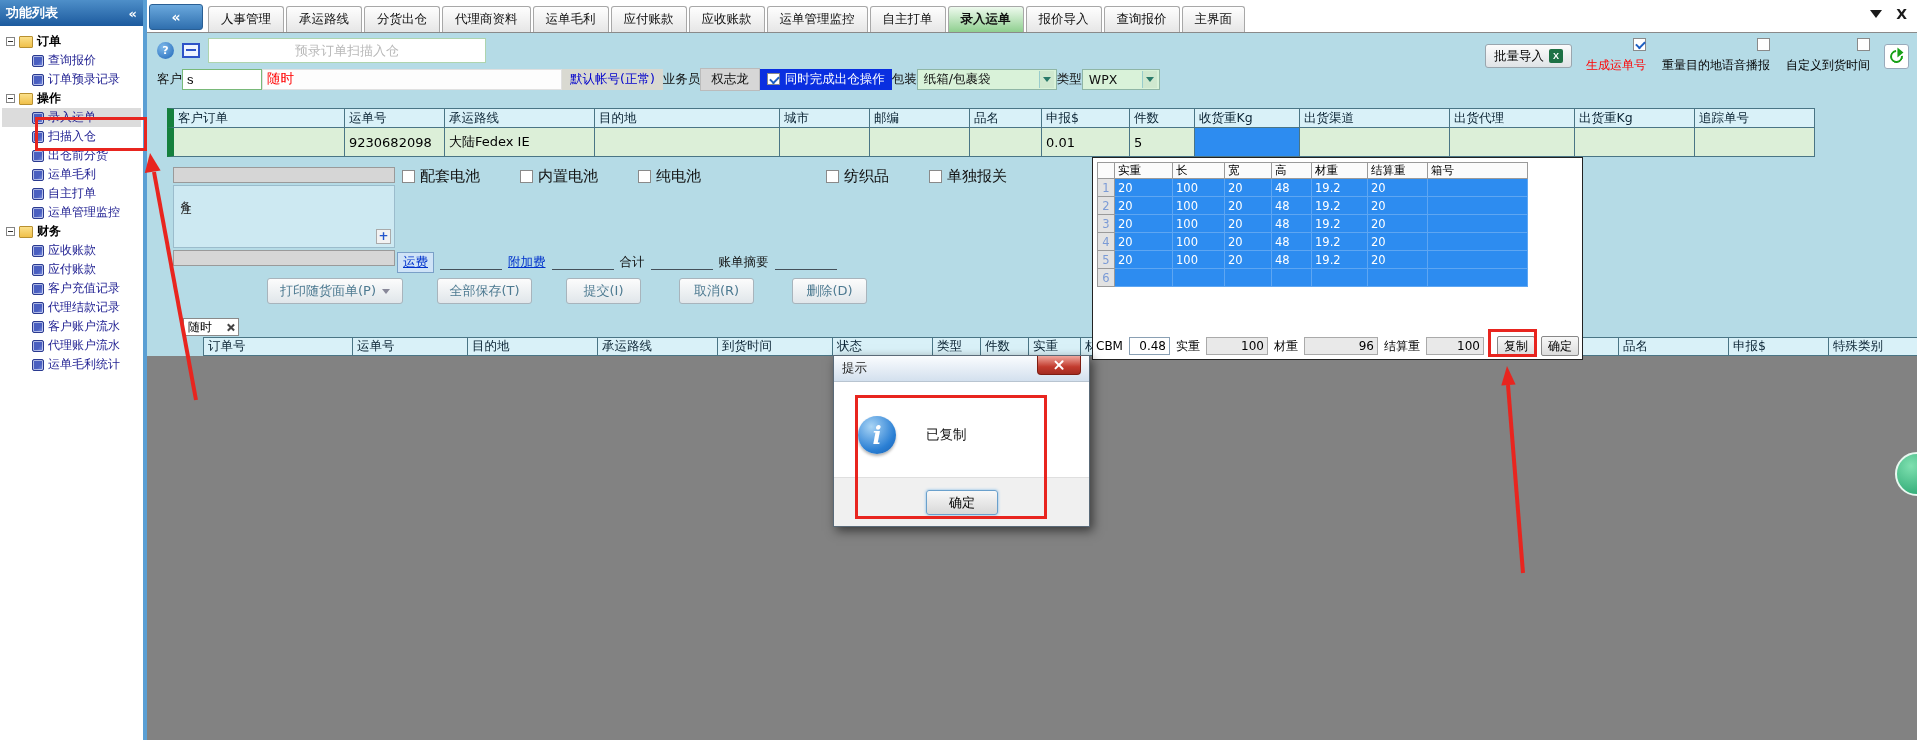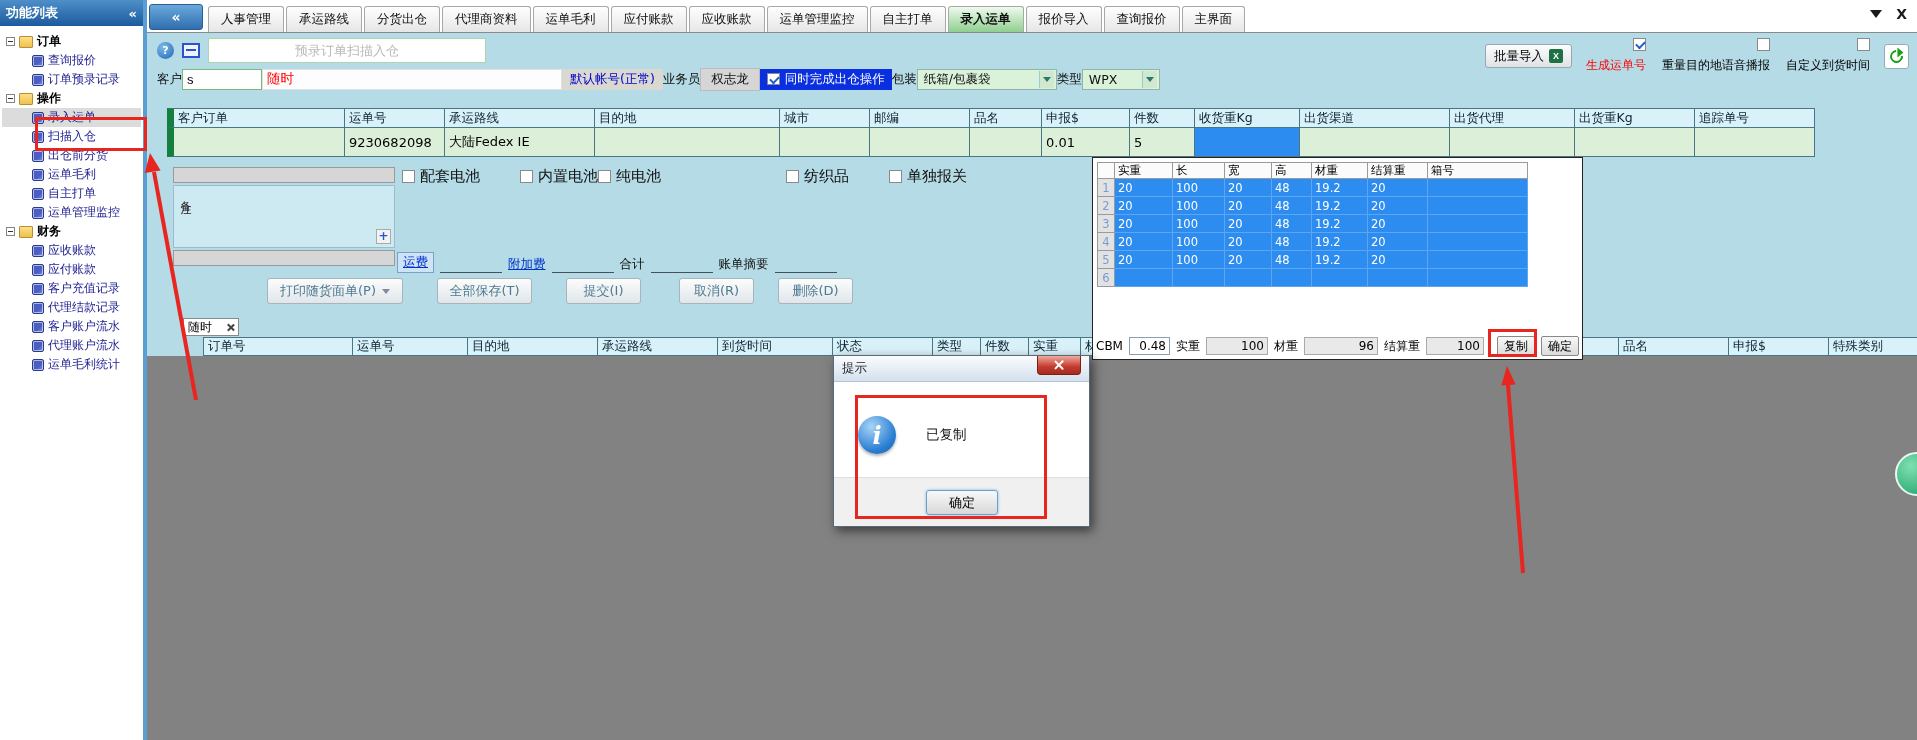--- a/index.html
+++ b/index.html
@@ -108,7 +108,7 @@
 
   .batt-row { position:absolute; left:255px; top:134px; display:flex; align-items:center; }
   .batt { display:flex; align-items:center; gap:5px; font-size:15px; color:#111; }
-  .batt:nth-child(1){margin-right:40px} .batt:nth-child(2){}
+  .batt:nth-child(1){margin-right:40px} .batt:nth-child(2){margin-right:40px}
   .batt:nth-child(3){margin-right:125px} .batt:nth-child(4){margin-right:40px}
 
   .fees-row { position:absolute; left:250px; top:219px; display:flex; align-items:flex-end; gap:6px; font-size:12.5px; }

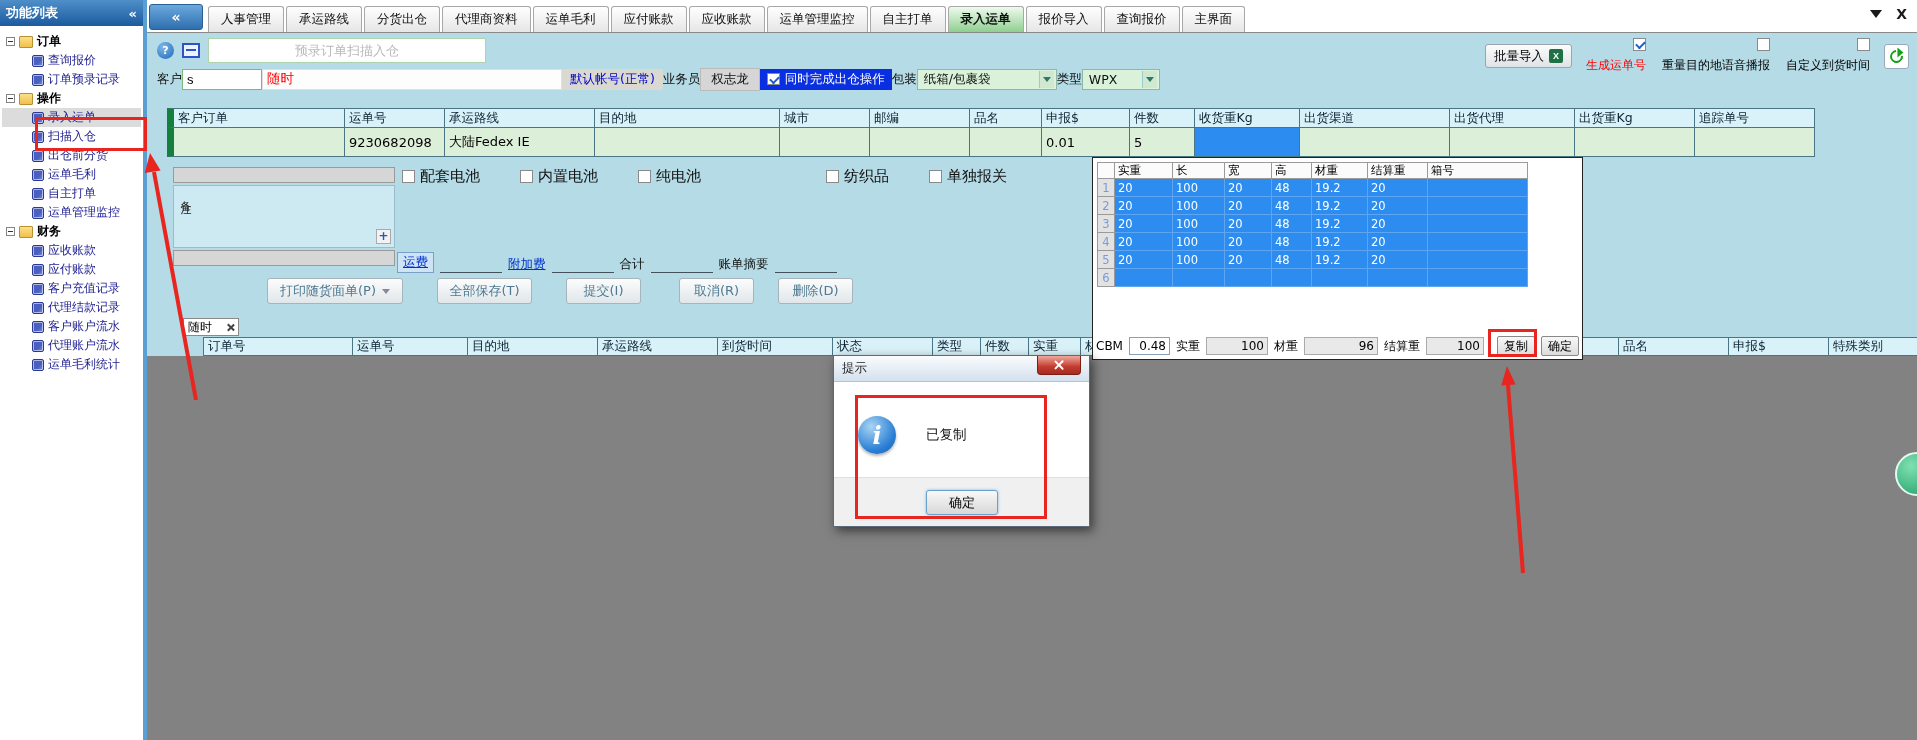--- a/index.html
+++ b/index.html
@@ -111,7 +111,7 @@
   .batt:nth-child(1){margin-right:40px} .batt:nth-child(2){margin-right:40px}
   .batt:nth-child(3){margin-right:125px} .batt:nth-child(4){margin-right:40px}
 
-  .fees-row { position:absolute; left:250px; top:219px; display:flex; align-items:flex-end; gap:6px; font-size:12.5px; }
+  .fees-row { position:absolute; left:250px; top:219px; display:flex; align-items:center; gap:6px; font-size:12.5px; }
   .fee-link { color:#0033cc; text-decoration:underline; }
   .fee-freight { background:#cfe3f7; border:1px solid #7aa0c8; padding:1px 5px; }
   .blank { width:62px; border-bottom:1px solid #44505a; height:14px; }

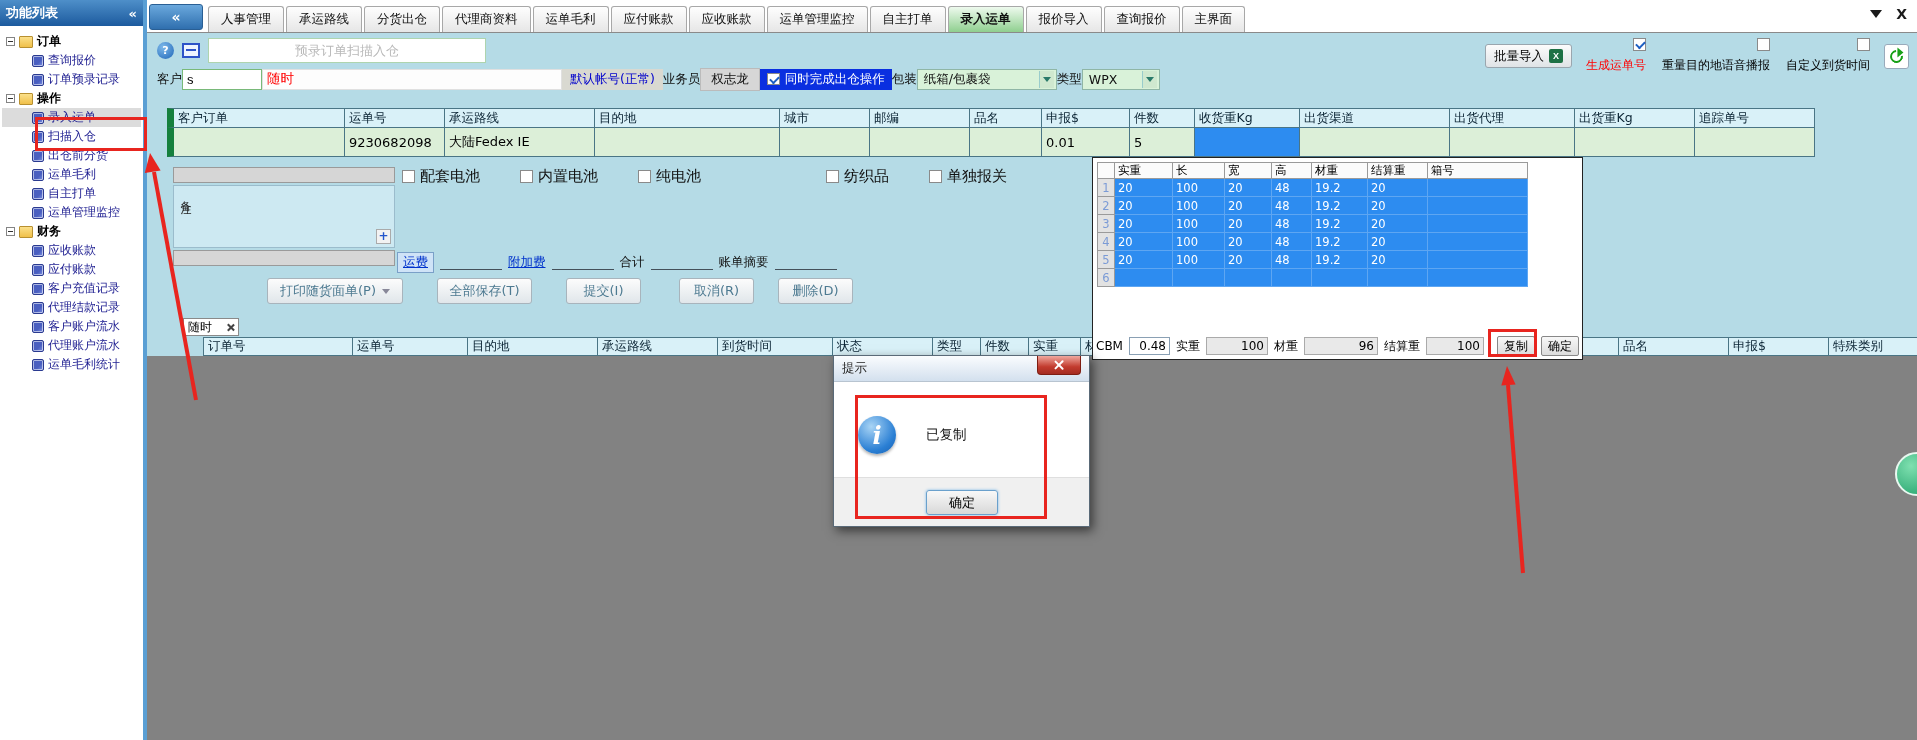--- a/index.html
+++ b/index.html
@@ -122,7 +122,7 @@
     color:#4d7astro; color:#4d7a91; font-size:13px; display:flex; align-items:center; justify-content:center; gap:6px;
     font-family:inherit; }
   .fbtn:nth-child(1){width:136px; margin-right:34px} .fbtn:nth-child(2){width:95px; margin-right:34px}
-  .fbtn:nth-child(3){width:75px; margin-right:38px} .fbtn:nth-child(4){width:75px; margin-right:24px}
+  .fbtn:nth-child(3){width:75px; margin-right:38px} .fbtn:nth-child(4){width:75px; margin-right:38px}
   .fbtn:nth-child(5){width:75px}
   .drop-arrow { display:none; width:0; height:0; border-left:4px solid transparent; border-right:4px solid transparent; border-top:5px solid #889; }
   .t-split .drop-arrow { display:block; }

